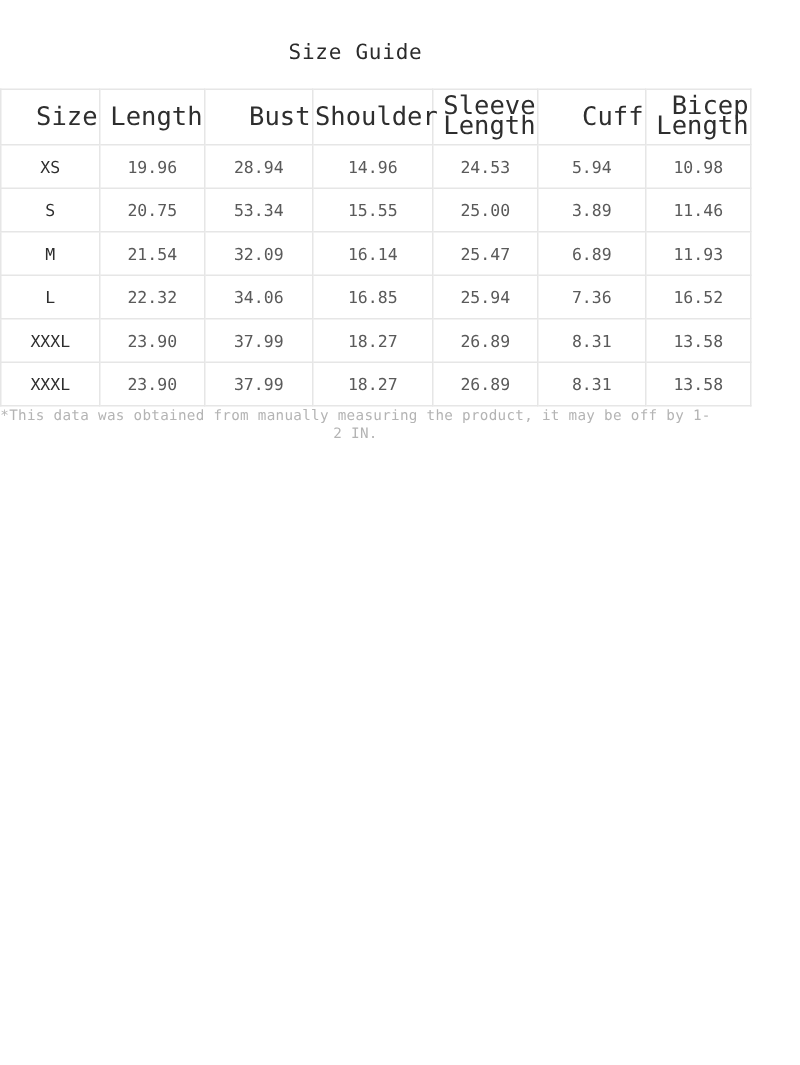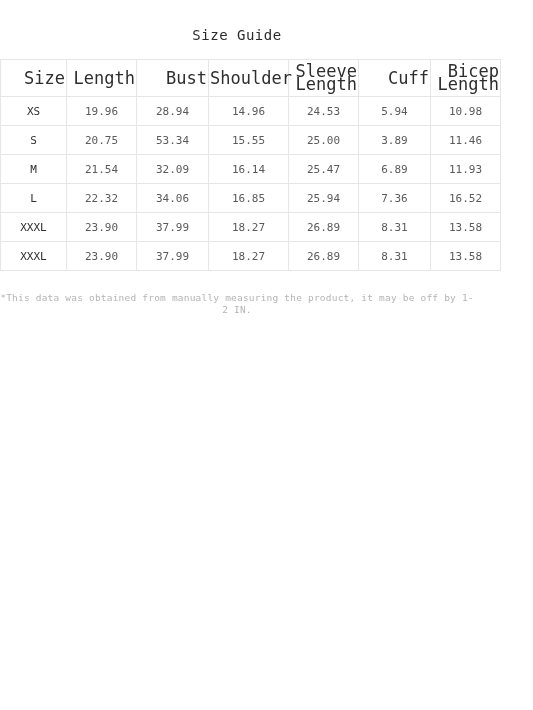--- a/index.html
+++ b/index.html
@@ -83,7 +83,7 @@
   col.c-bicep    { width: 70px; }
 
   .footnote {
-    margin-top: 21px;
+    margin-top: 1px;
     text-align: center;
     font-size: 9.5px;
     color: #b4b4b4;

